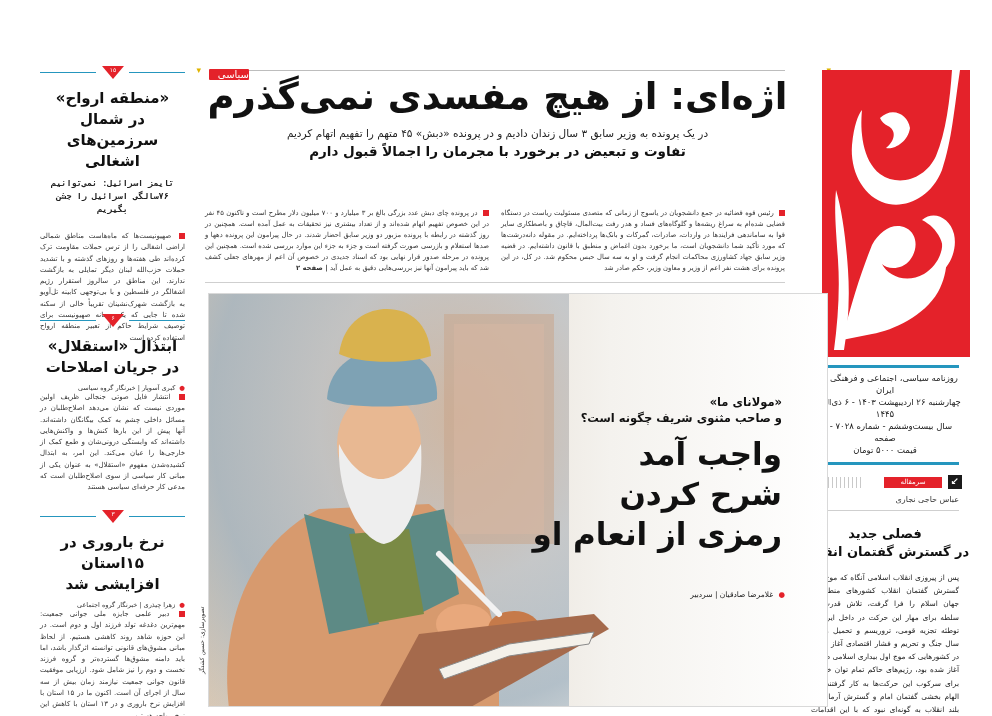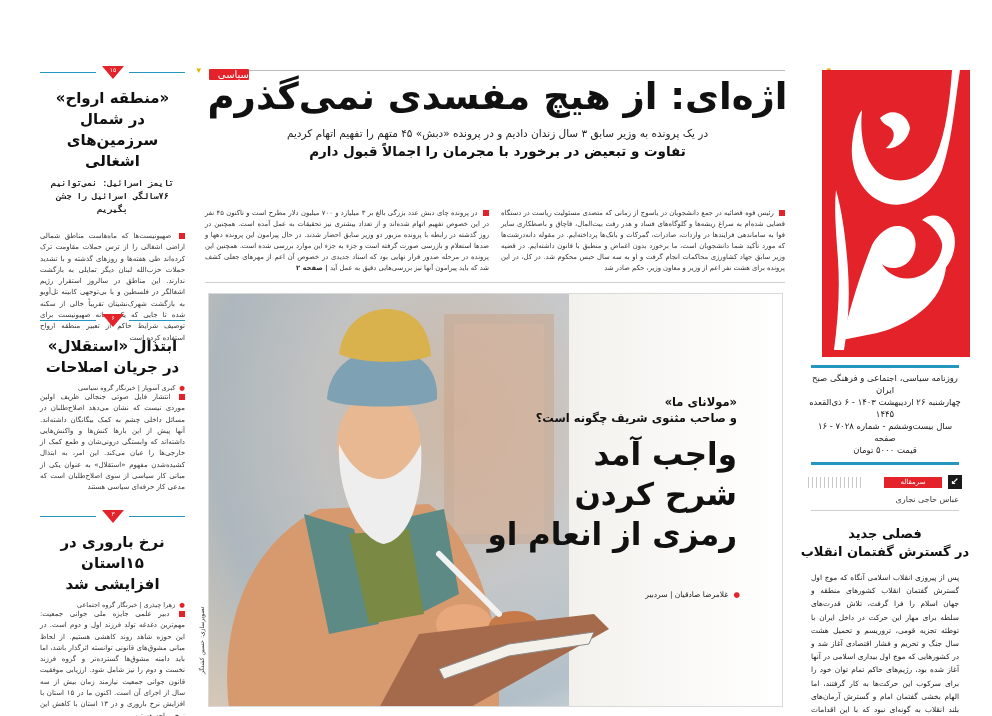--- a/index.html
+++ b/index.html
@@ -37,7 +37,7 @@
     .lead-rule { position: absolute; left: 205px; top: 282px; width: 580px; height: 1px; background: #cfcfcf; }
 
     
-    .feature { position: absolute; left: 208px; top: 293px; width: 575px; height: 414px; border: 1px solid #d9d9d9; overflow: hidden;
+    .feature { position: absolute; left: 208px; top: 293px; width: 620px; height: 414px; border: 1px solid #d9d9d9; overflow: hidden;
       background: linear-gradient(90deg, #d8c8b5 0%, #e9e3da 45%, #f4f2ee 65%, #ffffff 100%); }
     .feature-bg-arch { position: absolute; left: 0; top: 0; width: 360px; height: 414px;
       background: radial-gradient(ellipse at 70% 30%, #c7a991 0%, #b8bcc0 40%, #9fb1bf 70%, transparent 100%); opacity: 0.75; }

